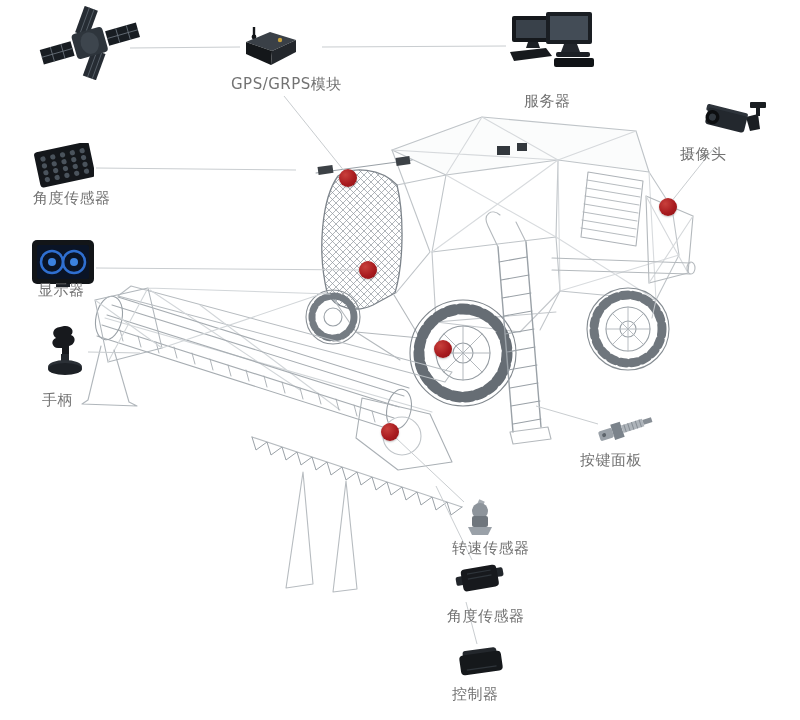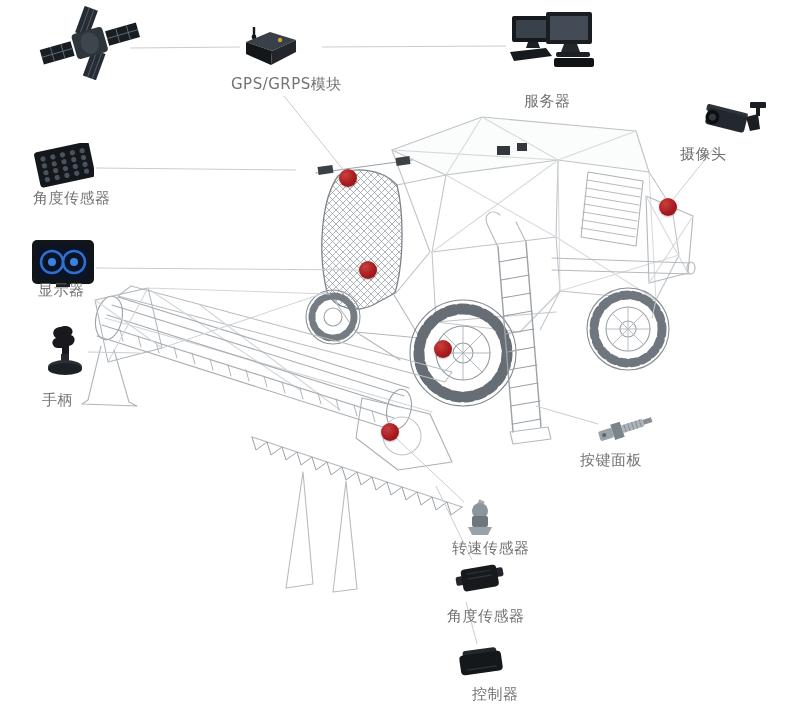--- a/index.html
+++ b/index.html
@@ -286,7 +286,7 @@
   <div class="label" style="left:580px;top:451px">按键面板</div>
   <div class="label" style="left:452px;top:539px">转速传感器</div>
   <div class="label" style="left:447px;top:607px">角度传感器</div>
-  <div class="label" style="left:472px;top:685px">控制器</div>
+  <div class="label" style="left:452px;top:685px">控制器</div>
 
 </div>
 

